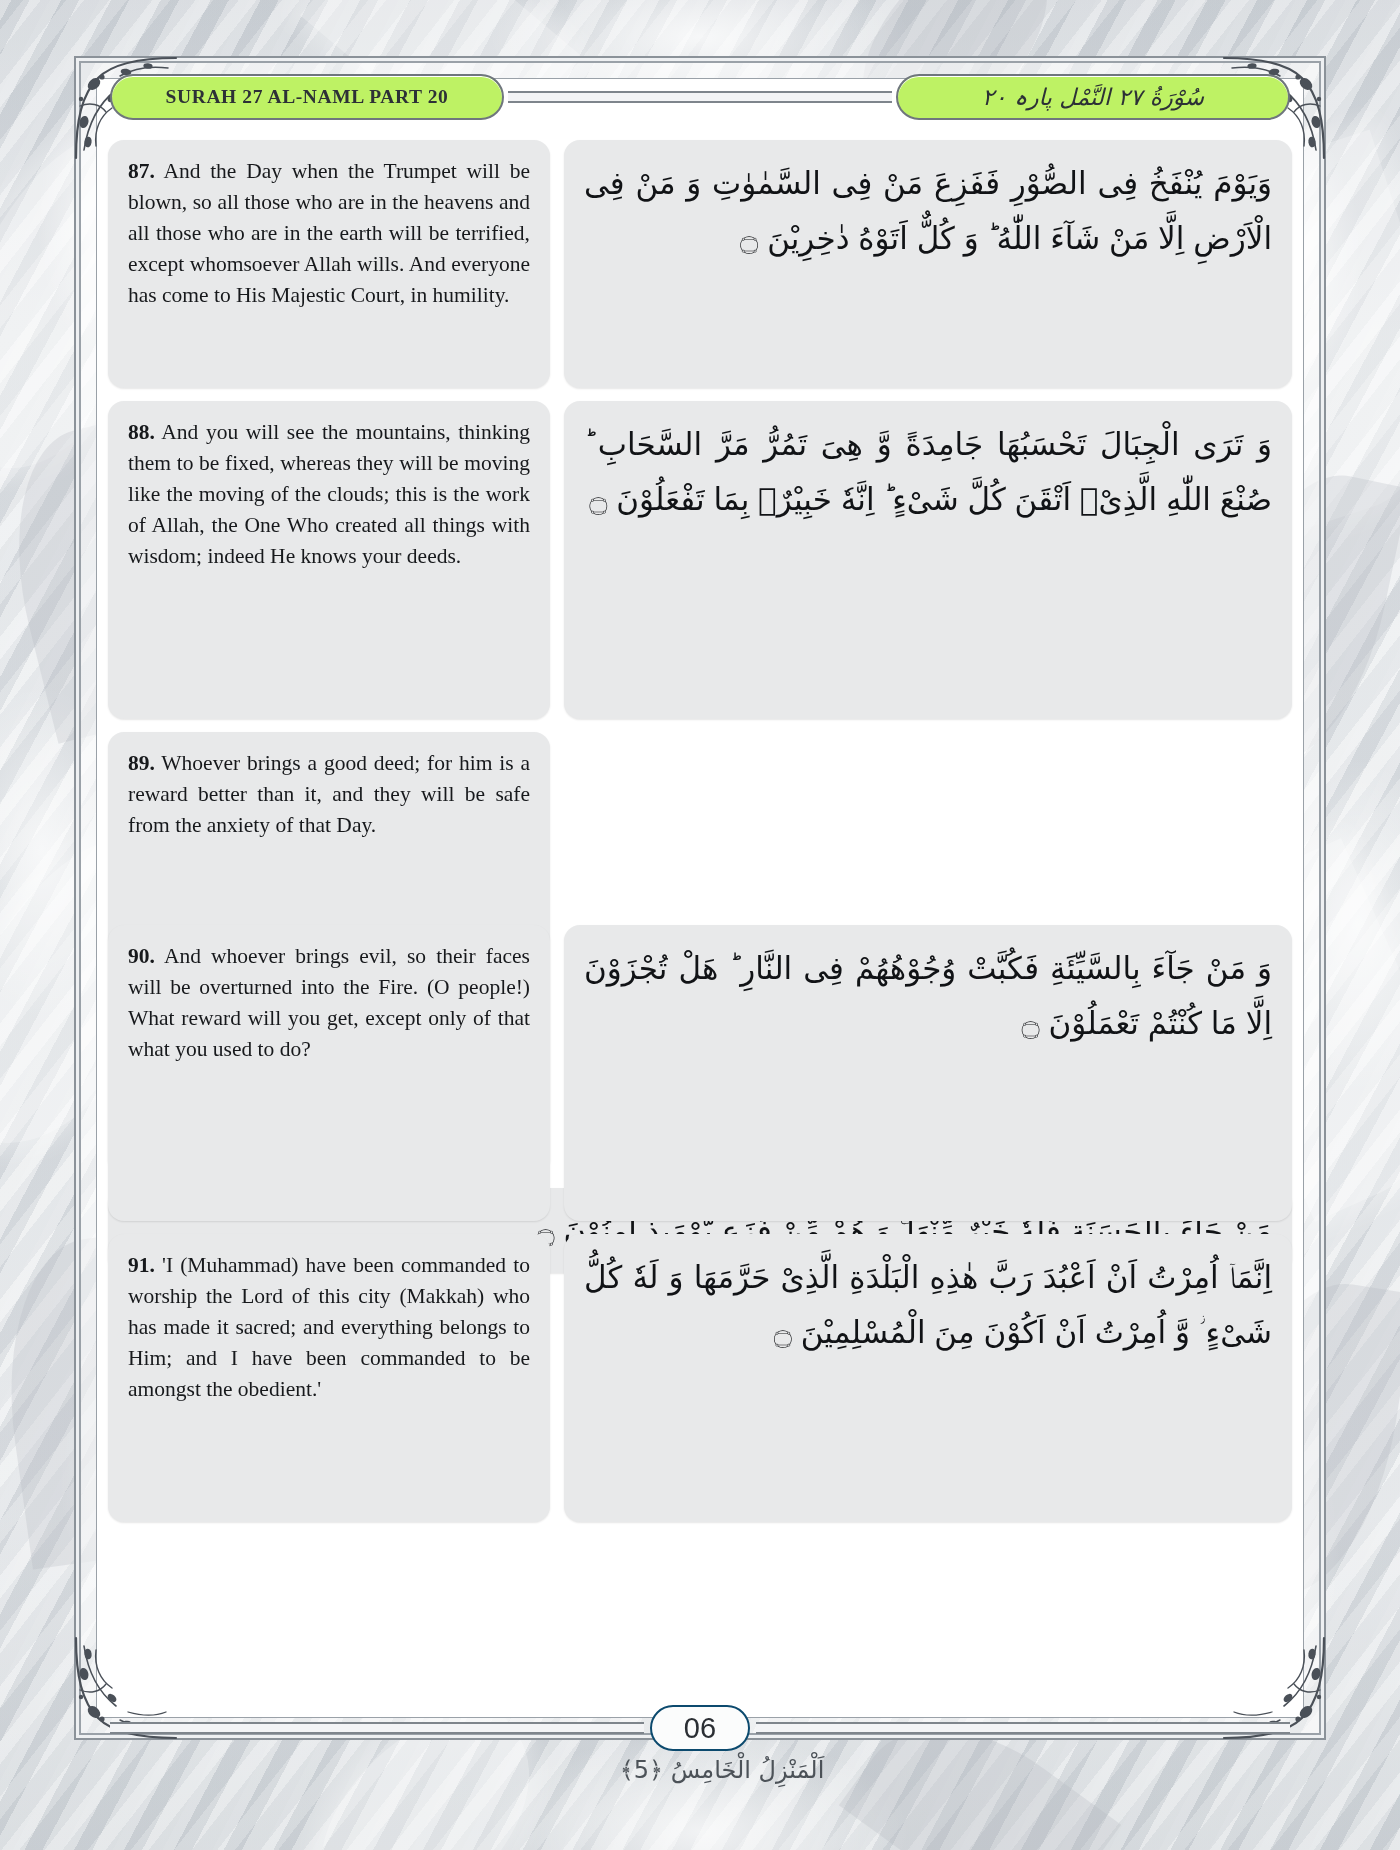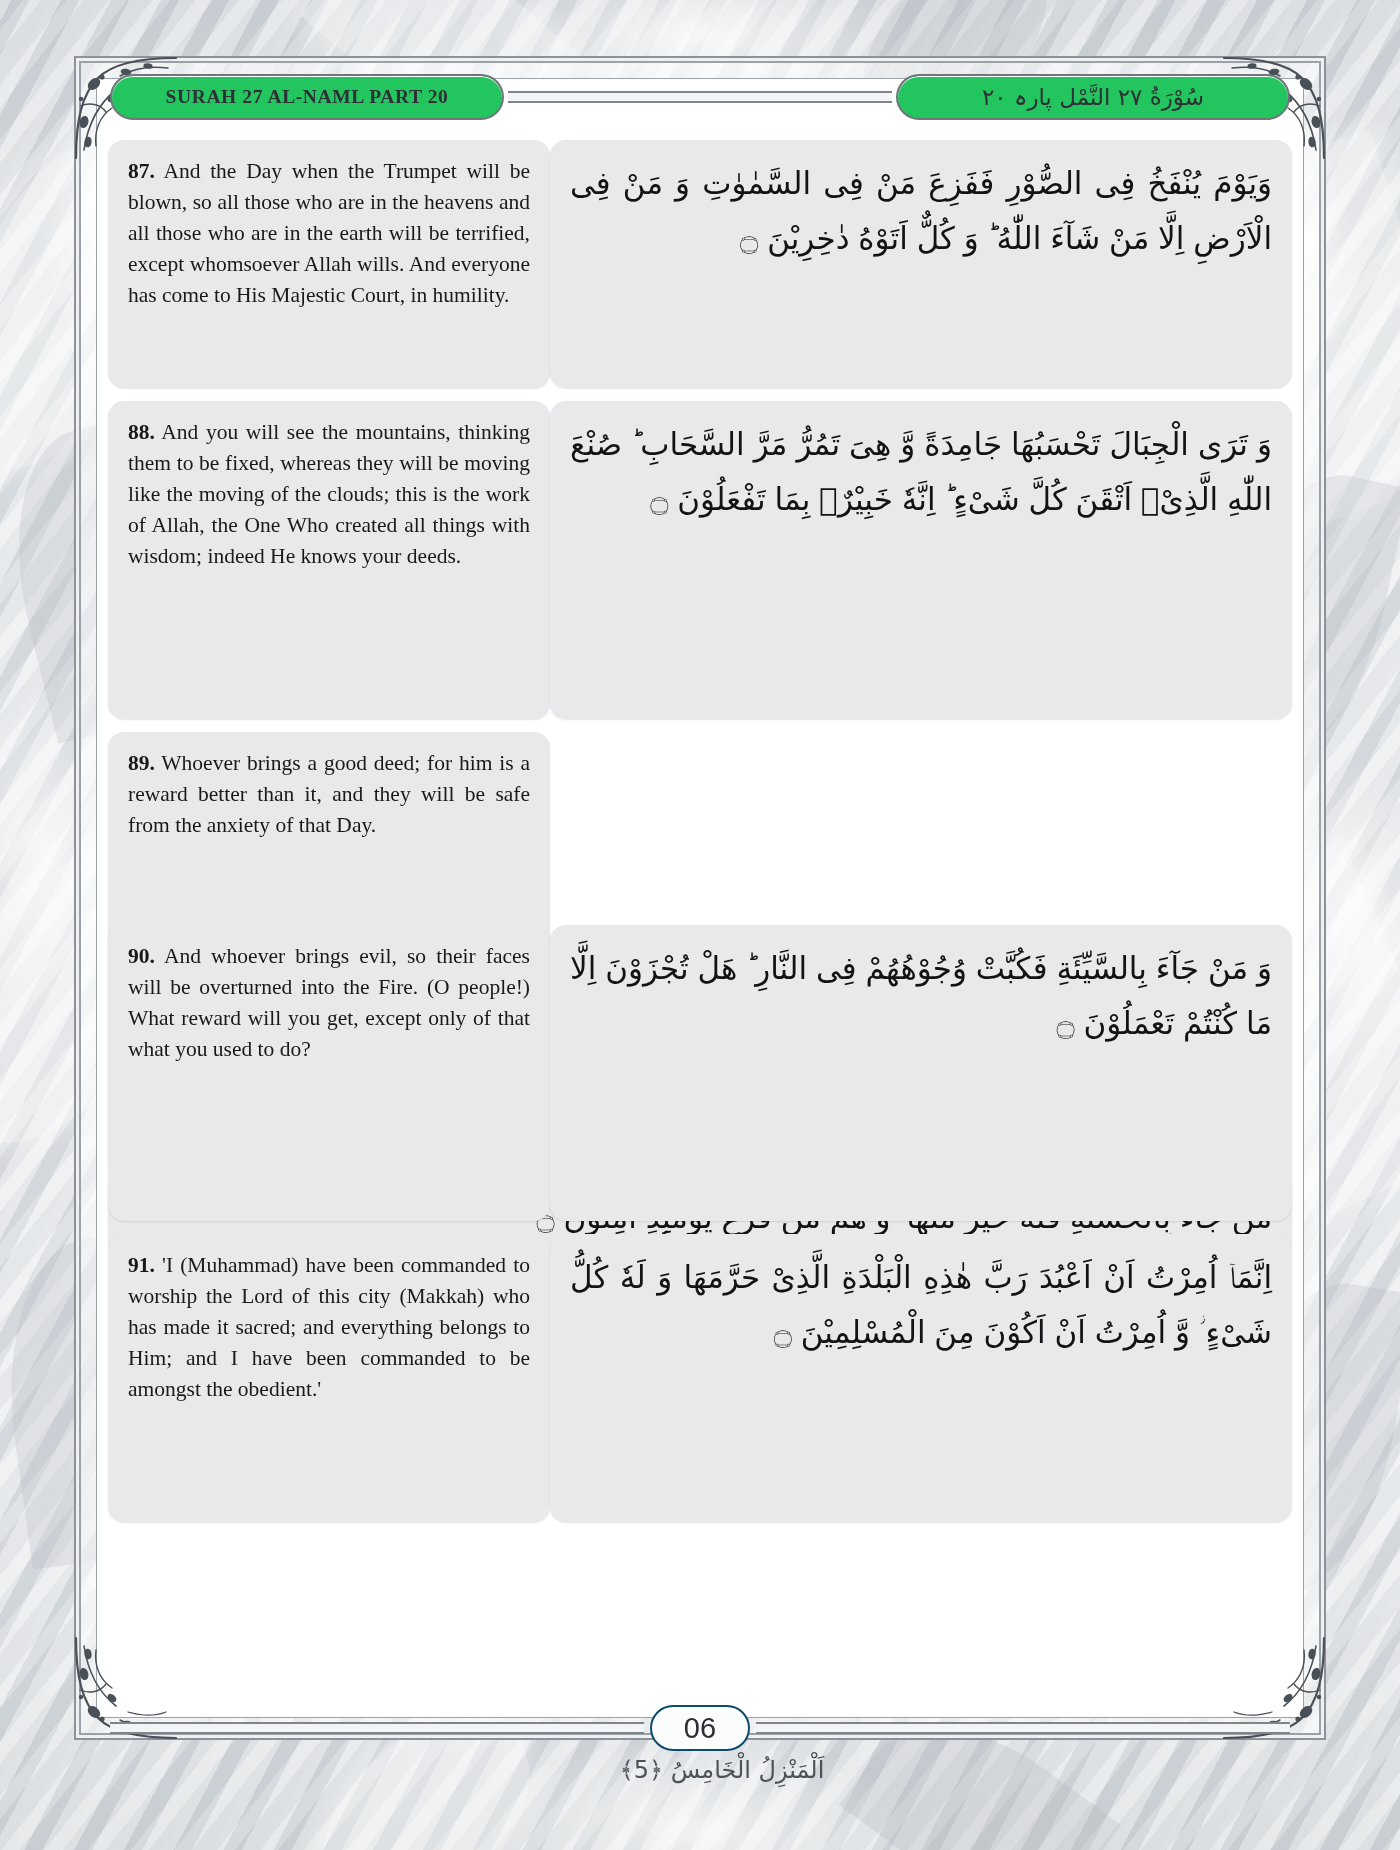--- a/index.html
+++ b/index.html
@@ -84,7 +84,7 @@
   .hdr-pill {
     border: 2px solid #6f767d;
     border-radius: 26px;
-    background: #22c55e;
+    background: #bef264;
     height: 42px;
     display: flex;
     align-items: center;

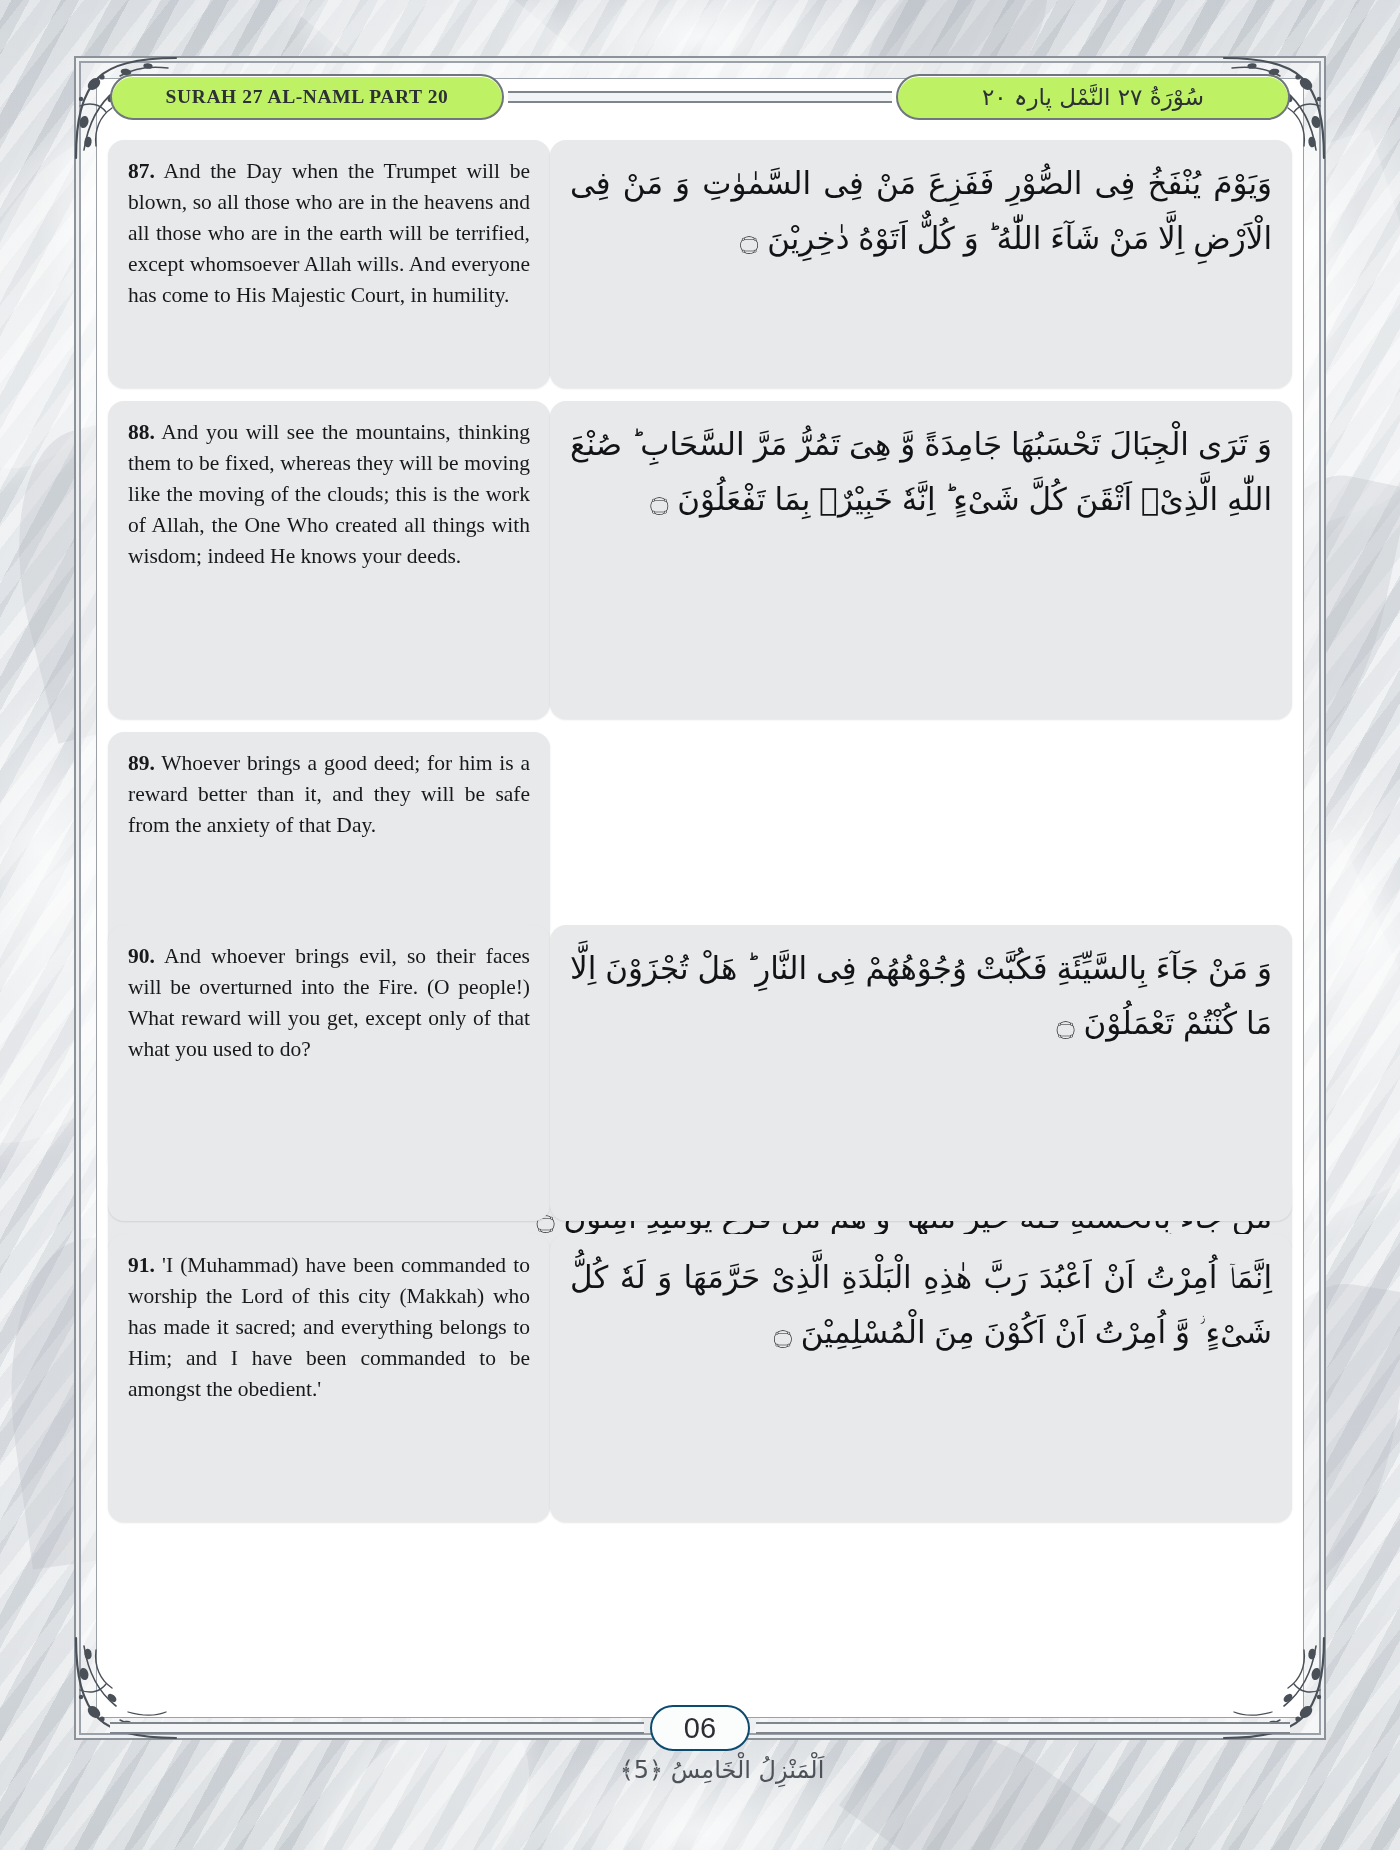--- a/index.html
+++ b/index.html
@@ -93,7 +93,7 @@
     box-shadow: inset 0 1px 0 #fff;
   }
   .hdr-pill.left  { min-width: 330px; }
-  .hdr-pill.right { min-width: 330px; }
+  .hdr-pill.right { min-width: 330px; font-style: italic; }
   .hdr-en {
     font-family: "Liberation Serif", serif;
     font-weight: bold;

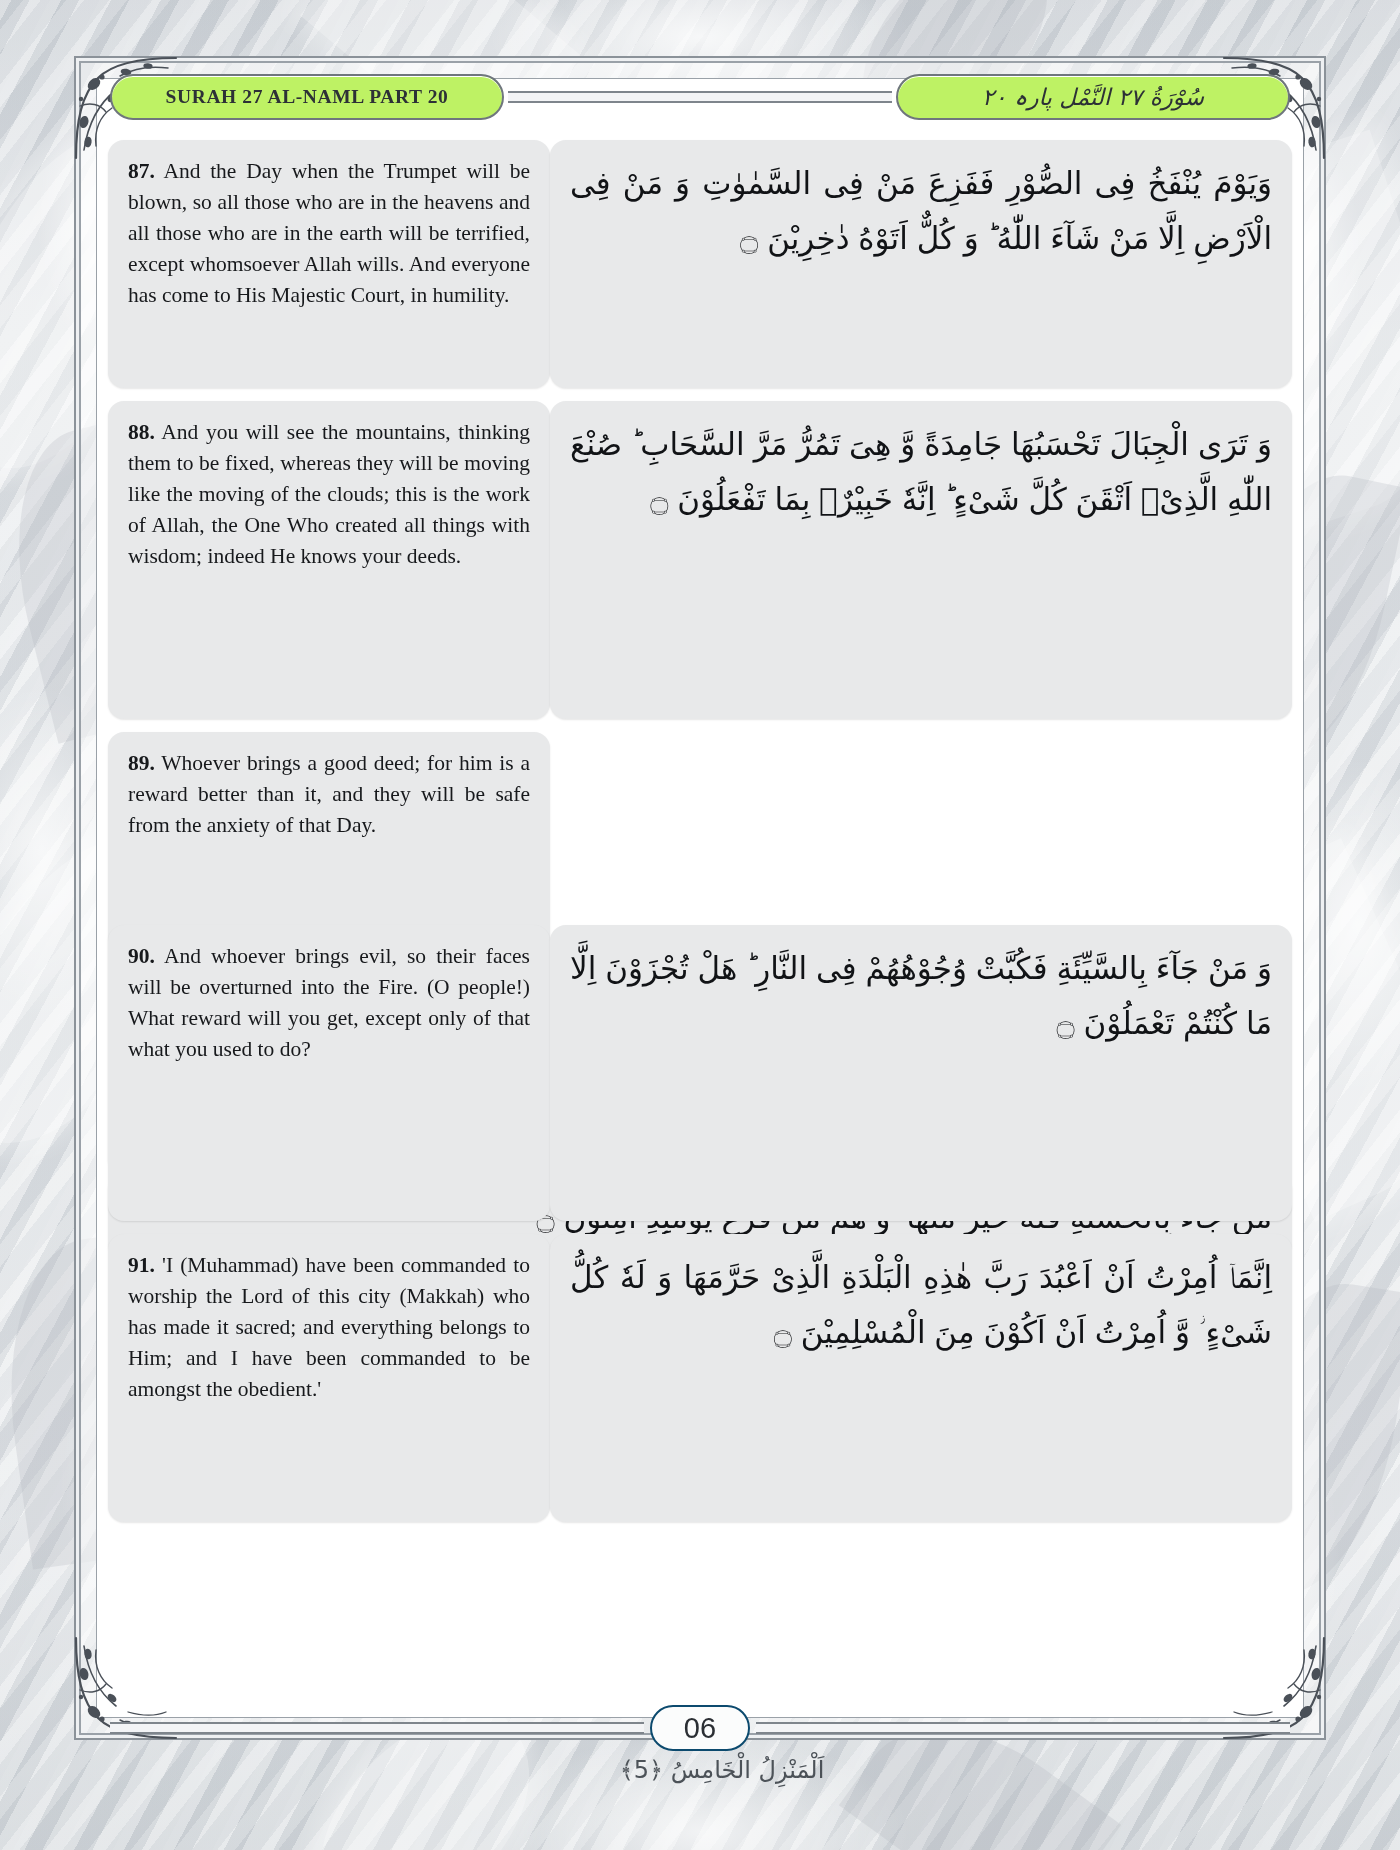--- a/index.html
+++ b/index.html
@@ -132,7 +132,7 @@
   }
   .verse-row {
     display: flex;
-    gap: 0;
+    gap: 14px;
     flex: 0 0 auto;
   }
   .cell {

